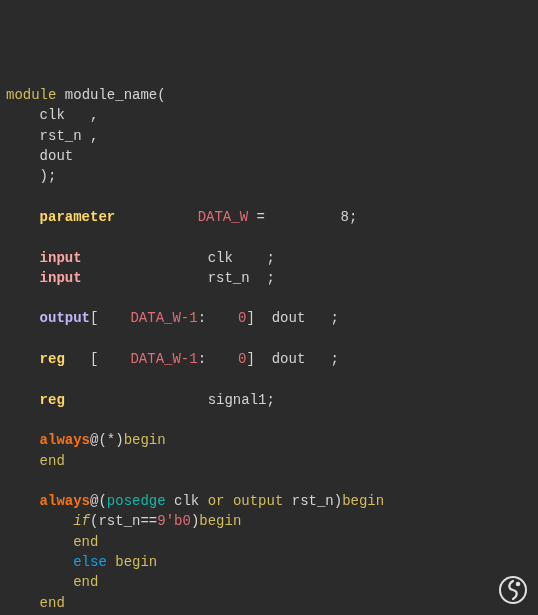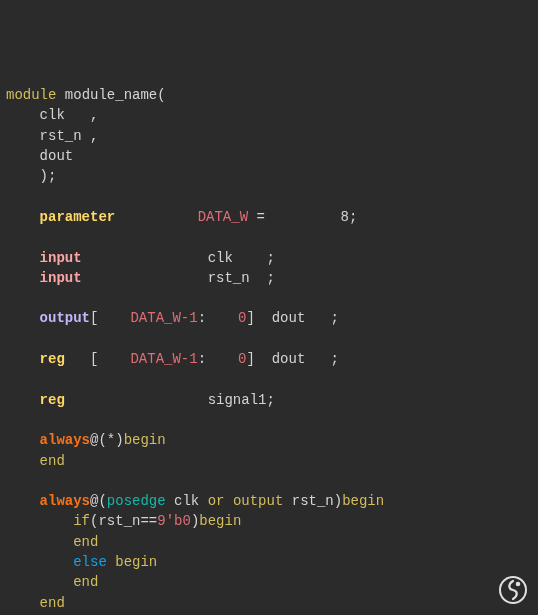--- a/index.html
+++ b/index.html
@@ -34,7 +34,7 @@
     .kw-or { color: #d4bd5c; }
     .kw-begin { color: #d4bd5c; }
     .kw-end { color: #d4bd5c; }
-    .kw-if { color: #d4bd5c; }
+    .kw-if { color: #d4bd5c; font-style: italic; }
     .kw-else { color: #0ea5e9; margin-top: 28px; }
     .ident { color: #d4d4d4; }
     .macro { color: #e06c75; padding-left: 32px; }

